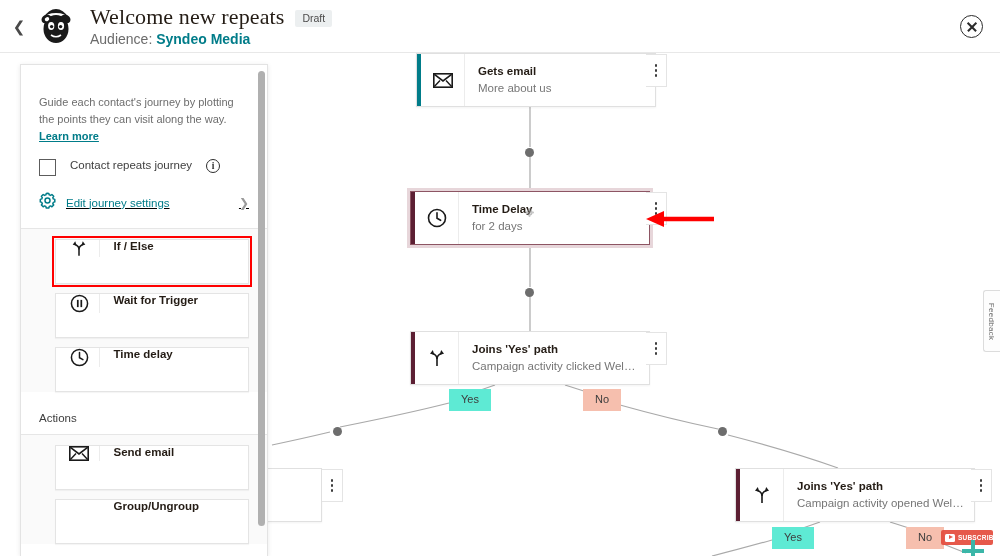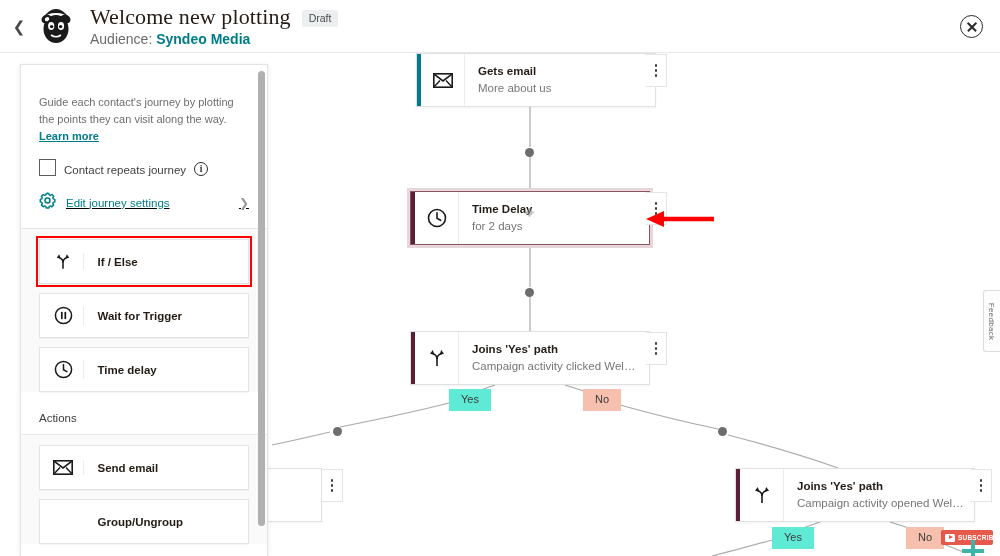--- a/index.html
+++ b/index.html
@@ -235,7 +235,7 @@
 
     <div class="title-block">
       <div class="title-row">
-        <div class="journey-title">Welcome new plotting</div>
+        <div class="journey-title">Welcome new repeats</div>
         <div class="draft-badge">Draft</div>
       </div>
       <div class="audience-row">

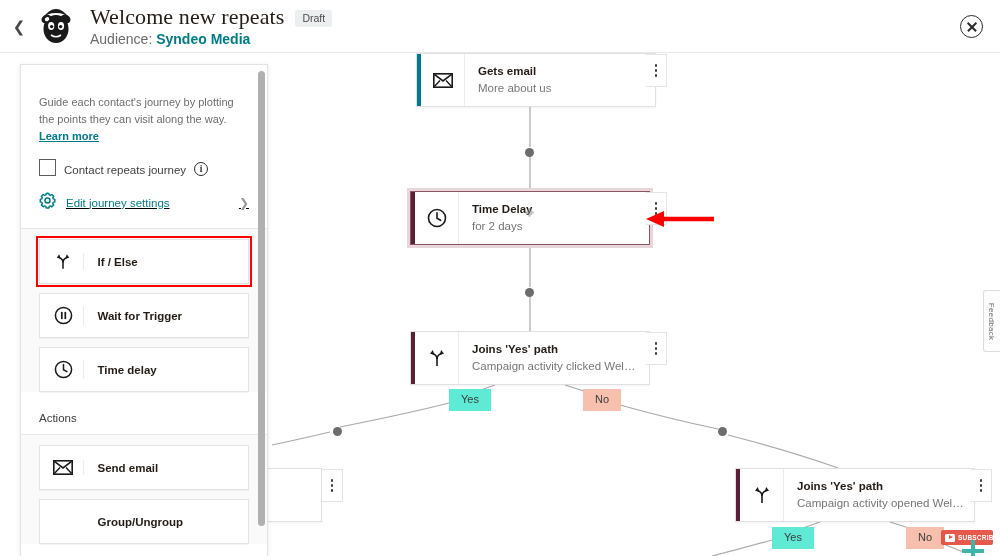--- a/index.html
+++ b/index.html
@@ -125,7 +125,7 @@
     margin-top:12px; font-size:11px; color:#6d6d6d; line-height:1.55;
   }
   .sb-desc a { color:#007c89; text-decoration:underline; font-weight:bold; }
-  .sb-check-row { display:flex; align-items:flex-end; gap:8px; margin-top:14px; }
+  .sb-check-row { display:flex; align-items:flex-start; gap:14px; margin-top:14px; }
   .checkbox {
     width:17px; height:17px; border:1.5px solid #5c5c5c; background:#fff; flex:0 0 17px; cursor:pointer;
   }

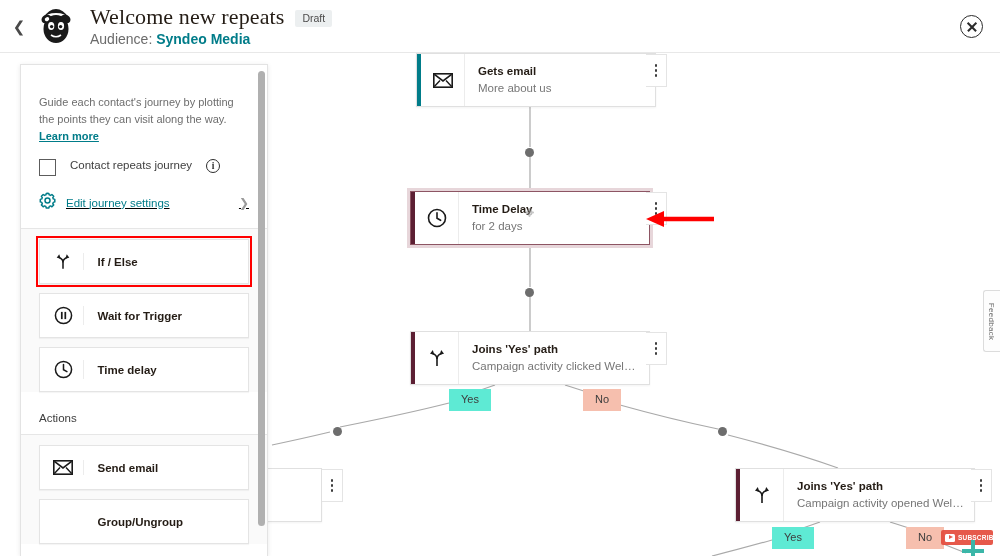--- a/index.html
+++ b/index.html
@@ -147,9 +147,10 @@
   }
   .sb-list { padding:10px 18px 0 18px; background:#fafafa; }
   .sb-item {
-    position:relative; display:flex; align-items:center; height:45px;
+    position:relative; display:flex; align-items:flex-start; height:45px;
     background:#ffffff; border:1px solid #e4e4e4; margin-bottom:9px; cursor:grab;
     box-shadow:0 1px 1px rgba(0,0,0,.04);
+    margin-left:16px;
   }
   .sb-item .accent { width:3.5px; flex:0 0 3.5px; }
   .sb-item .ic { width:40px; flex:0 0 40px; display:flex; align-items:center; justify-content:center; border-right:1px solid #ececec; }

